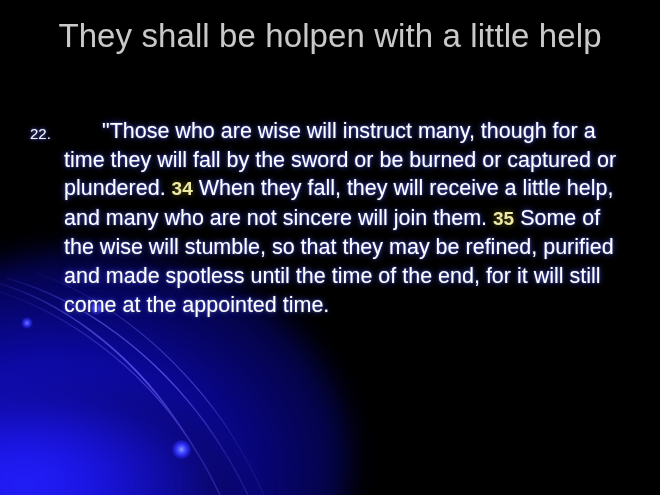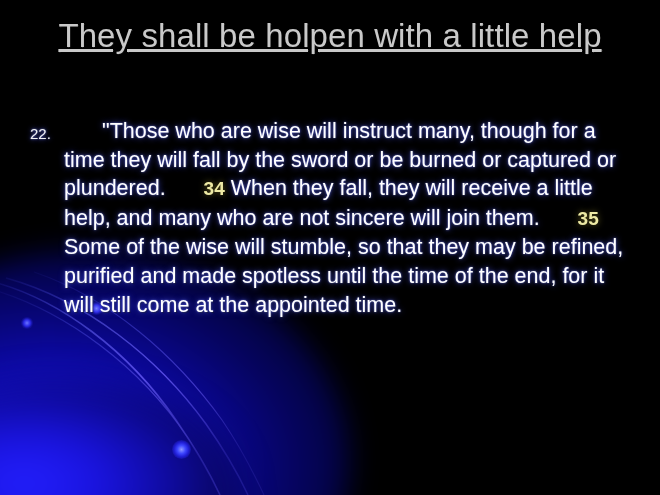--- a/index.html
+++ b/index.html
@@ -94,7 +94,6 @@
     letter-spacing: 0.1px;
     text-shadow: 2px 2px 1px rgba(0,0,0,0.95),
                  1px 1px 0 rgba(60,60,60,0.6);
-    text-decoration: underline;
   }
 
   

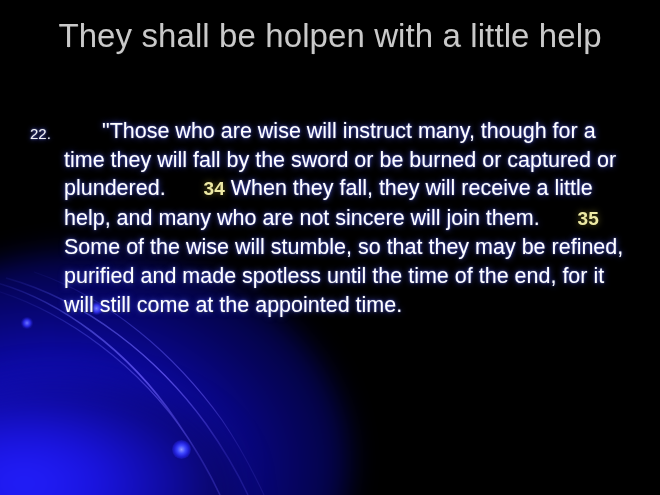--- a/index.html
+++ b/index.html
@@ -130,7 +130,6 @@
     font-weight: bold;
     font-size: 19px;
     text-shadow: 0 0 6px rgba(130,120,40,0.8), 1px 1px 1px rgba(0,0,0,0.8);
-    margin-left: 32px;
   }
 </style>
 </head>

